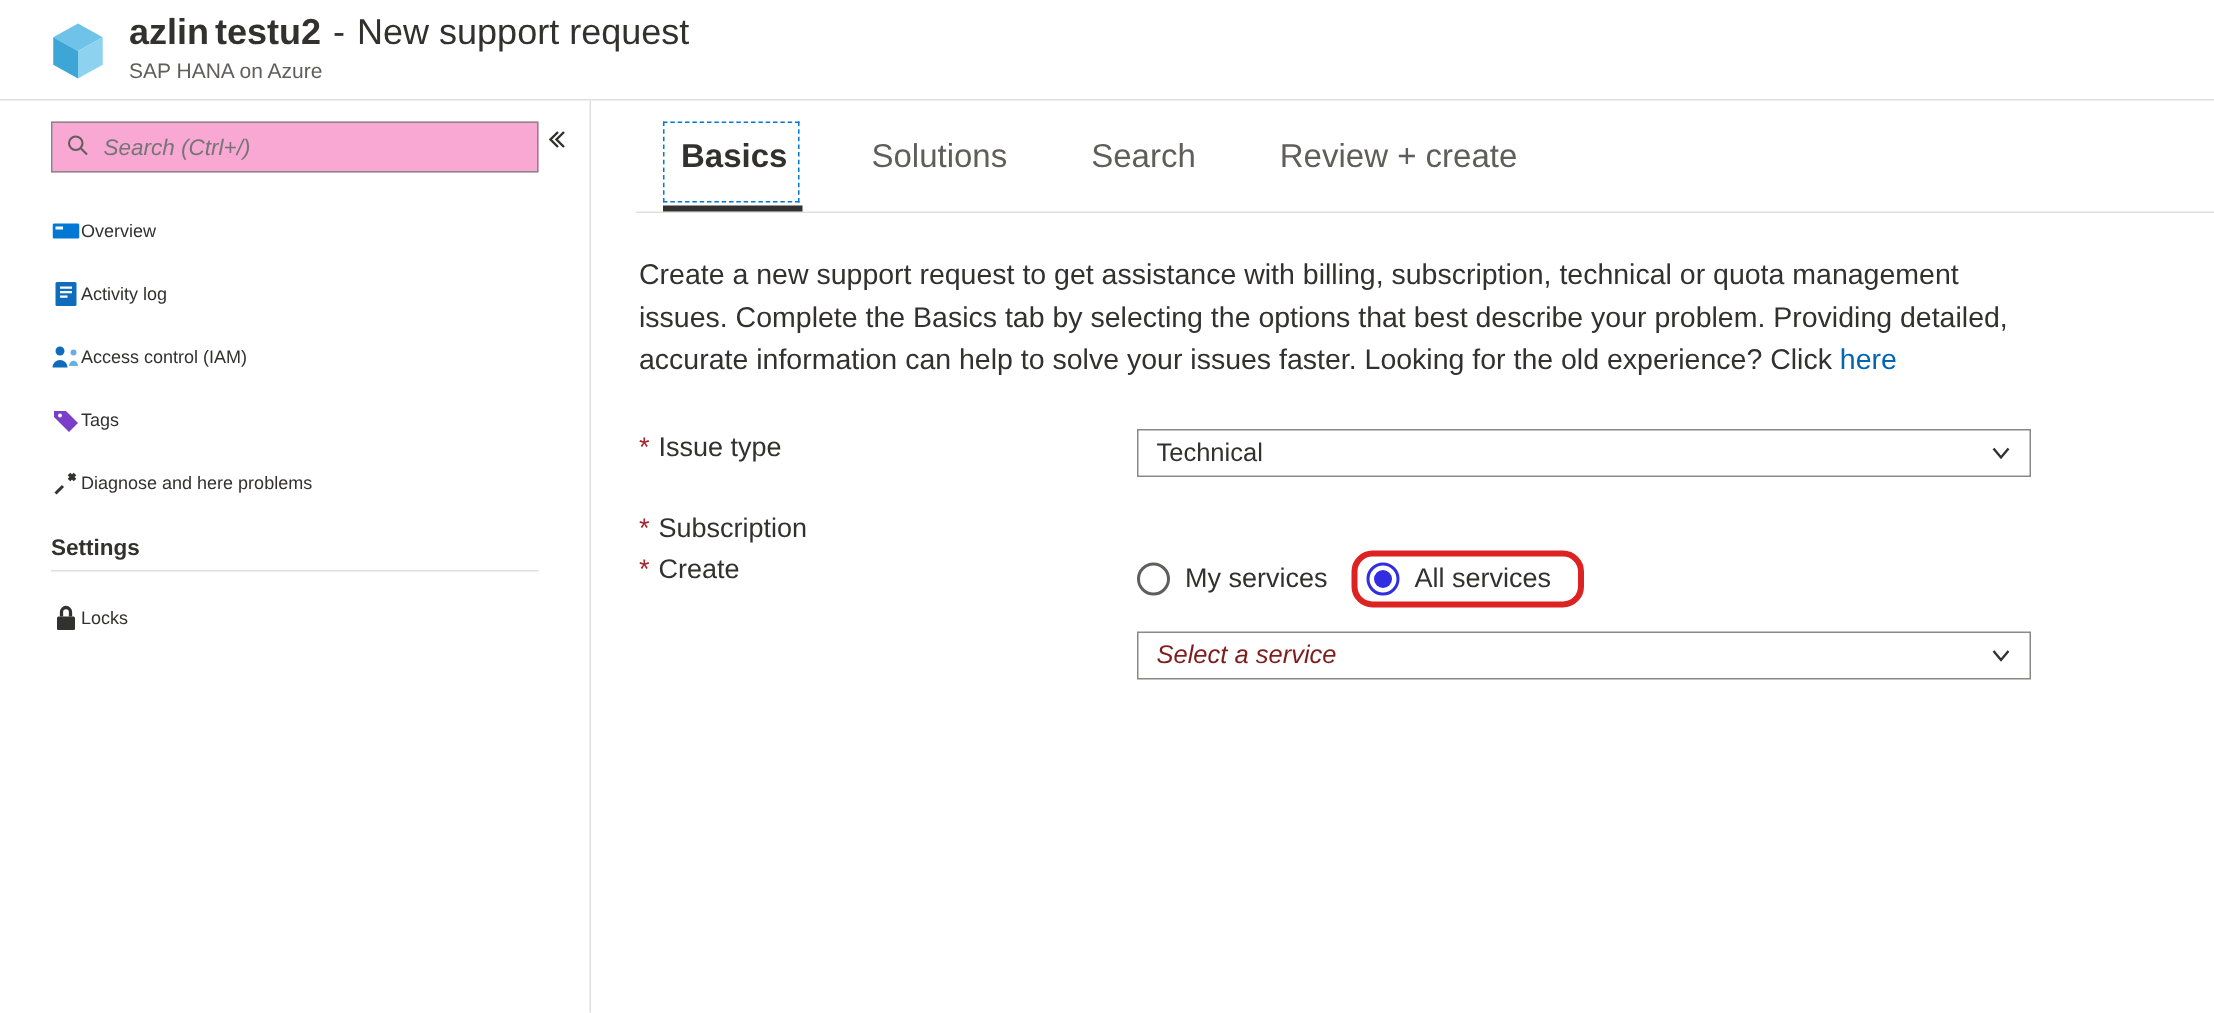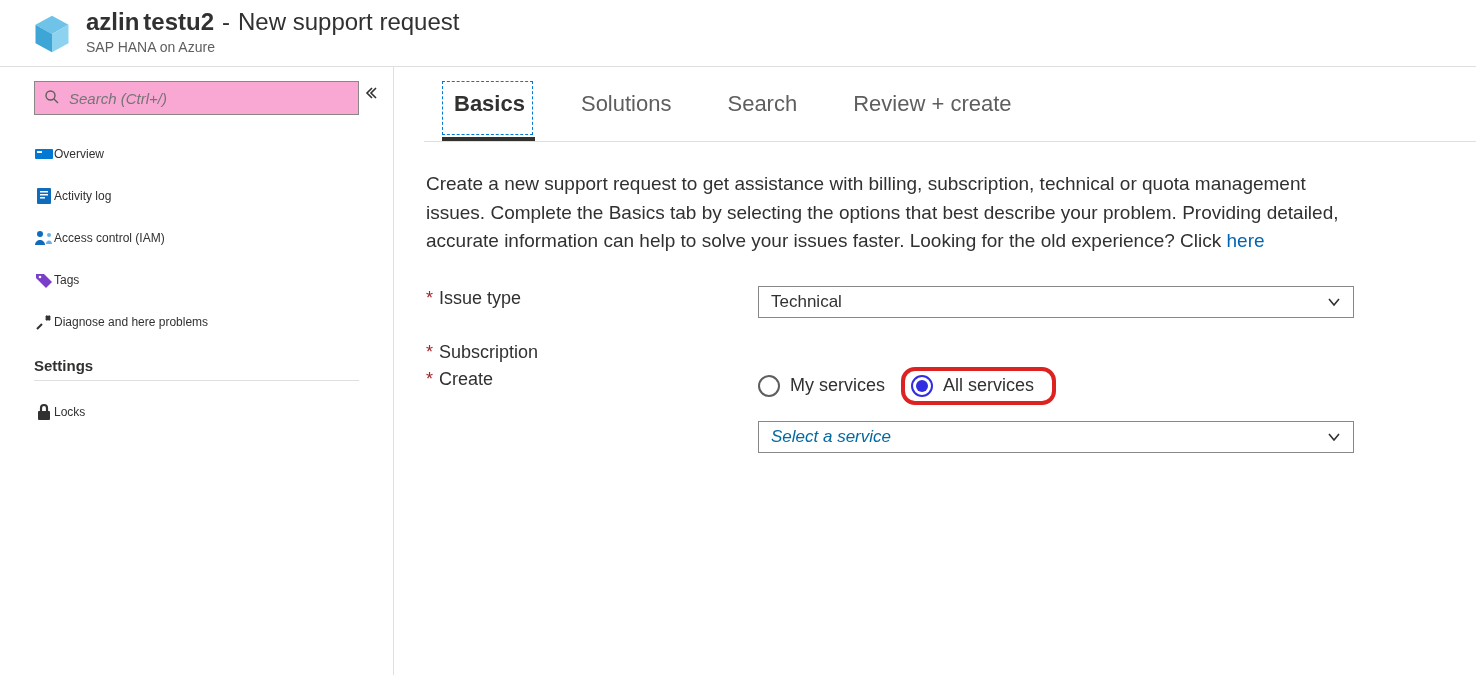--- a/index.html
+++ b/index.html
@@ -43,7 +43,7 @@
   .req { color:#a4262c; }
   .form-control { flex:1; }
   .select { width:596px; height:32px; border:1px solid #8a8886; display:flex; align-items:center; justify-content:space-between; padding:0 12px; font-size:17px; background:#fff; cursor:pointer; }
-  .select.placeholder { color:#0369a1; font-style:italic; }
+  .select.placeholder { color:#7f1d1d; font-style:italic; }
   .chev { width:14px; height:14px; }
   .sub-hint { width:524px; text-align:right; font-size:16px; margin-top:6px; margin-bottom:4px; color:#323130; }
   .sub-hint a { color:#0065b3; text-decoration:none; }

